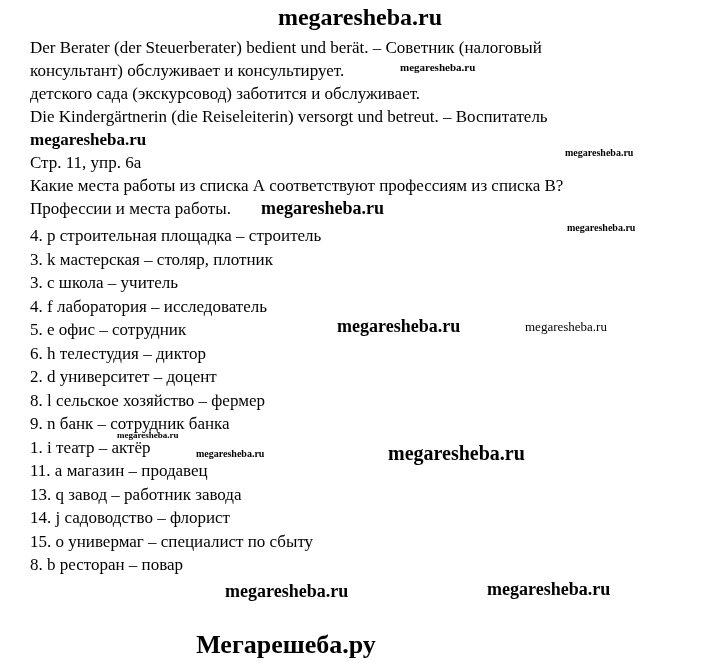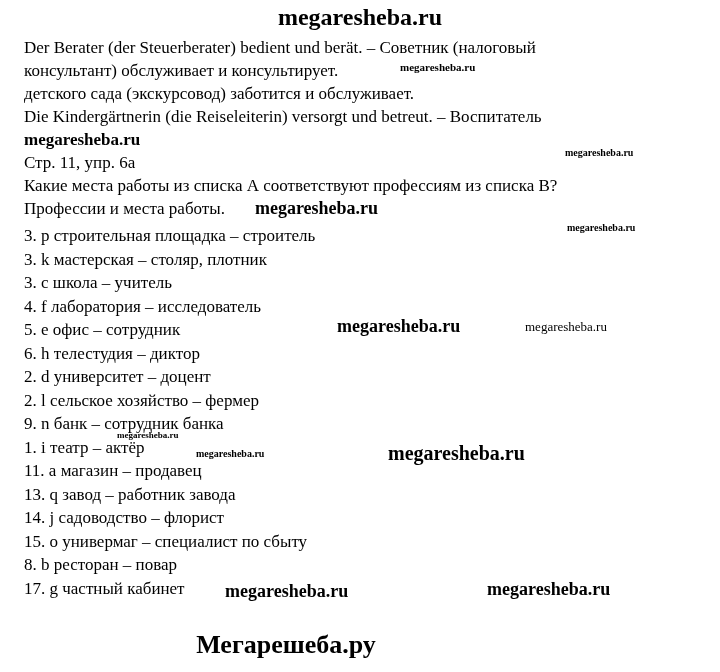--- a/index.html
+++ b/index.html
@@ -27,7 +27,7 @@
     line-height: 30px;
   }
   .content {
-    padding-left: 24px;
+    padding-left: 30px;
     padding-right: 20px;
   }
   .intro {

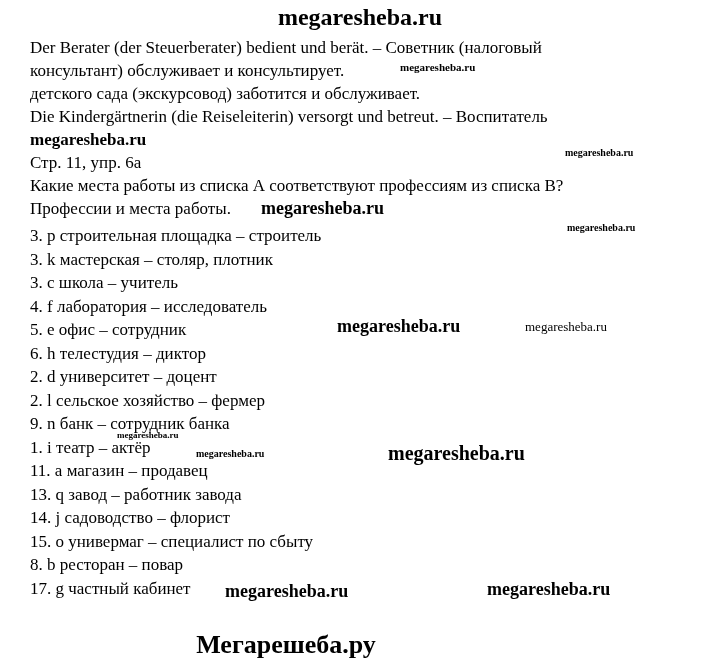--- a/index.html
+++ b/index.html
@@ -96,7 +96,7 @@
     </div>
 
     <div class="answers">
-      <div class="line">3. p строительная площадка – строитель</div>
+      <div class="line">4. p строительная площадка – строитель</div>
       <div class="line">3. k мастерская – столяр, плотник</div>
       <div class="line">3. c школа – учитель</div>
       <div class="line">4. f лаборатория – исследователь</div>

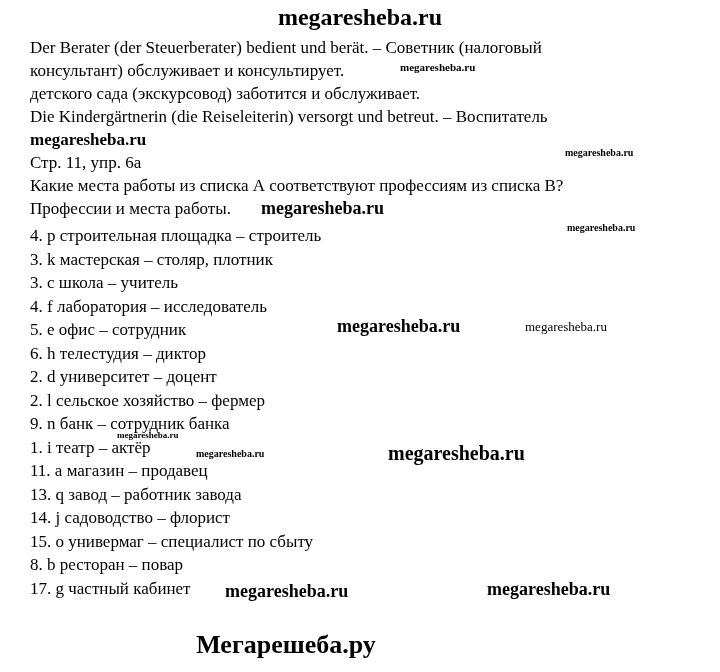--- a/index.html
+++ b/index.html
@@ -103,7 +103,7 @@
       <div class="line">5. e офис – сотрудник</div>
       <div class="line">6. h телестудия – диктор</div>
       <div class="line">2. d университет – доцент</div>
-      <div class="line">2. l сельское хозяйство – фермер</div>
+      <div class="line">8. l сельское хозяйство – фермер</div>
       <div class="line">9. n банк – сотрудник банка</div>
       <div class="line">1. i театр – актёр</div>
       <div class="line">11. a магазин – продавец</div>

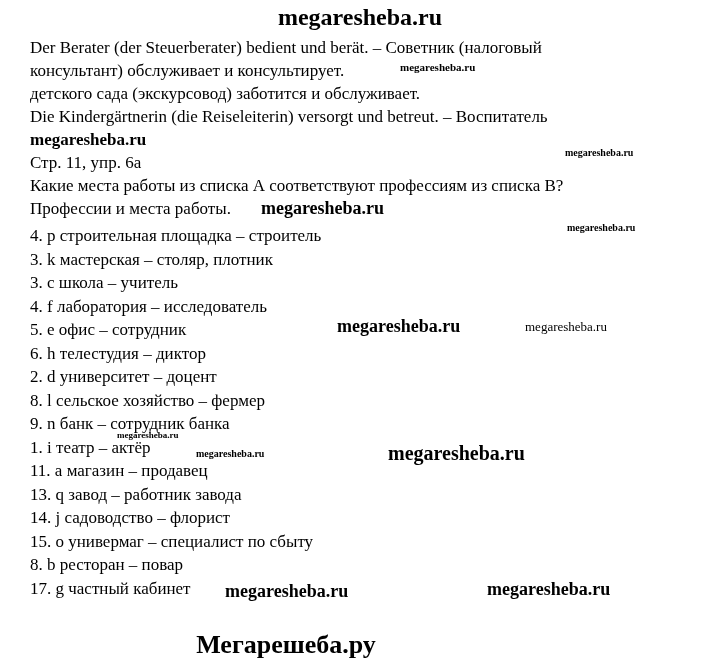--- a/index.html
+++ b/index.html
@@ -111,7 +111,6 @@
       <div class="line">14. j садоводство – флорист</div>
       <div class="line">15. o универмаг – специалист по сбыту</div>
       <div class="line">8. b ресторан – повар</div>
-      <div class="line">17. g частный кабинет</div>
     </div>
 
   </div>

